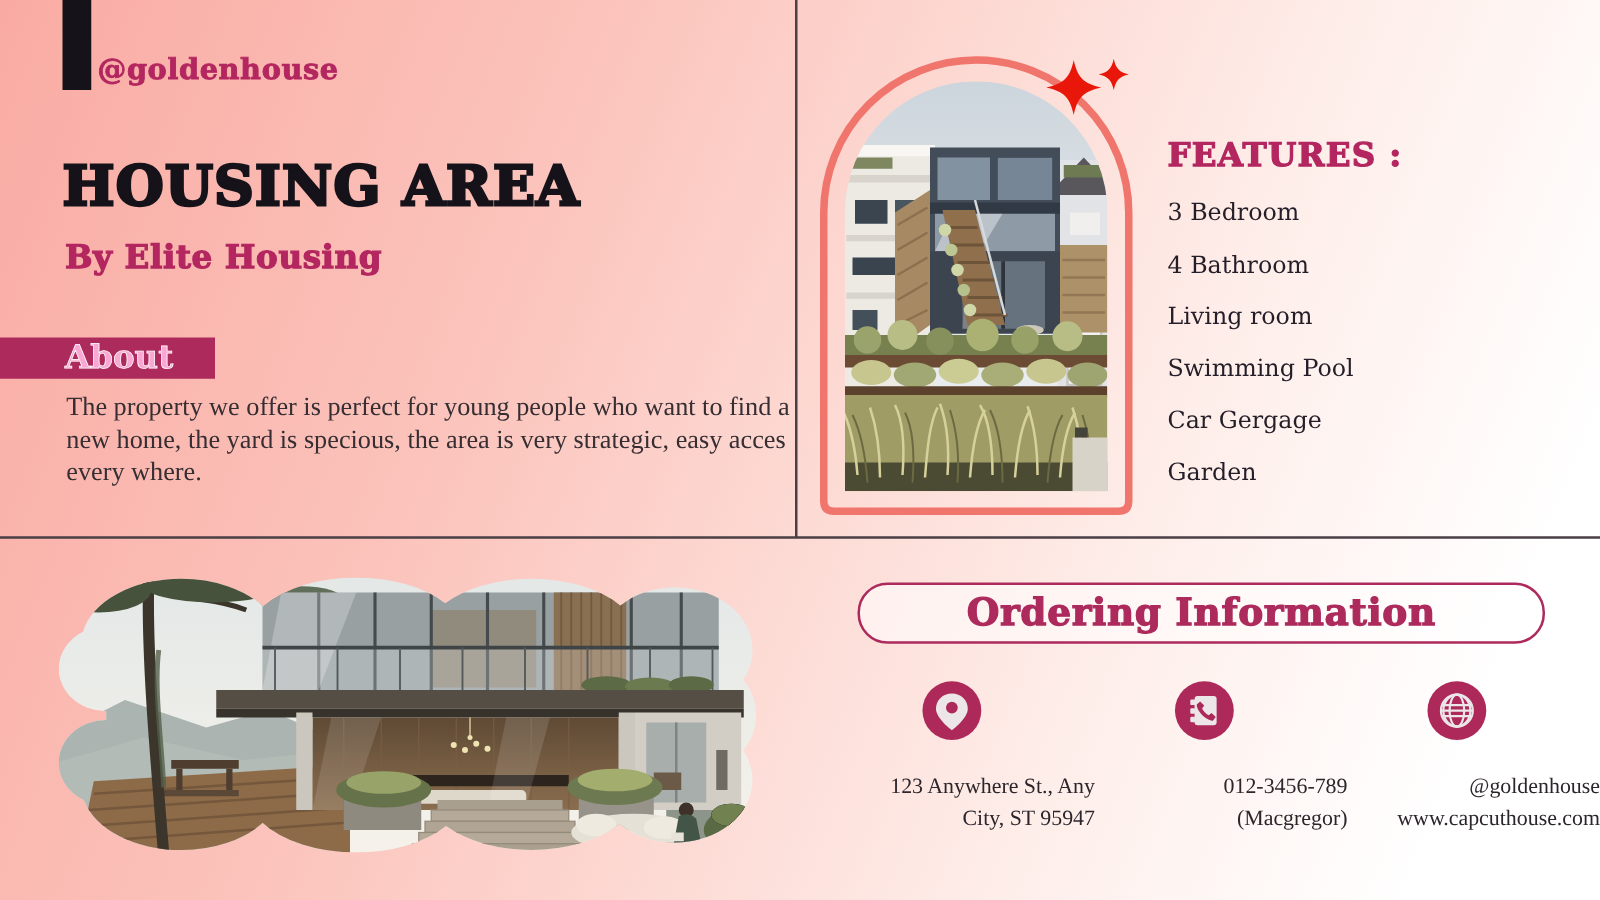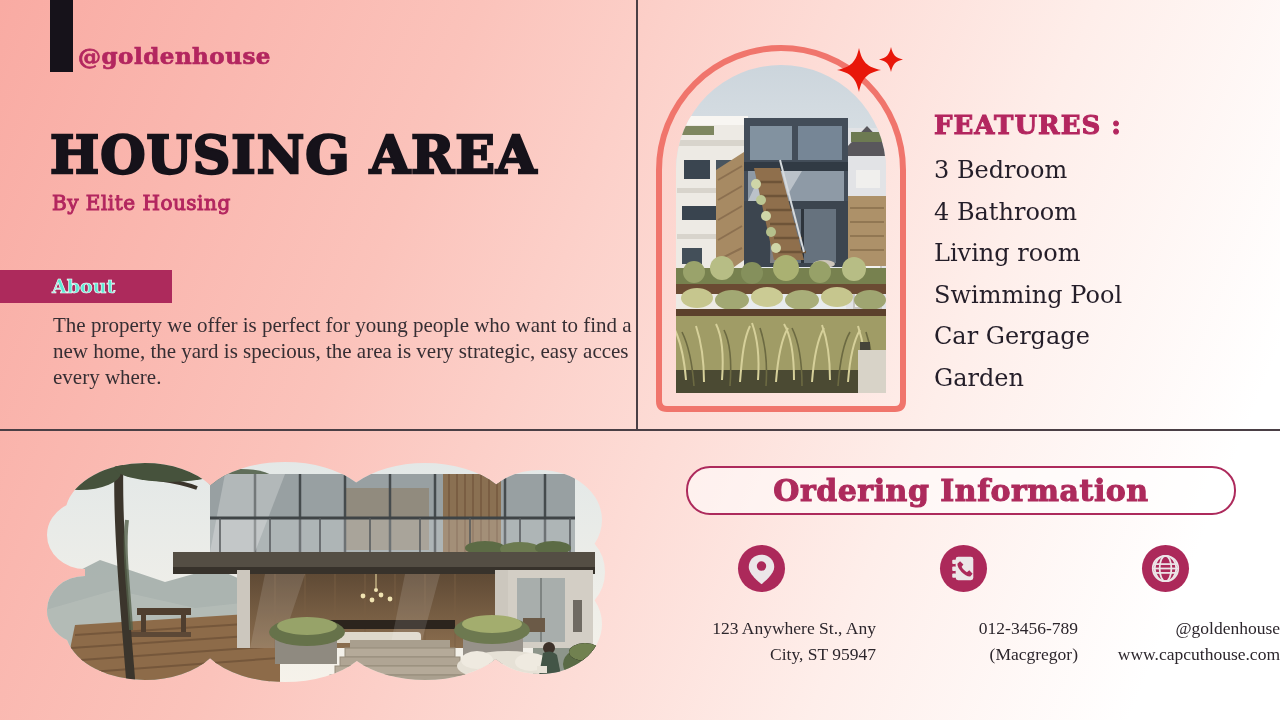--- a/index.html
+++ b/index.html
@@ -18,7 +18,7 @@
   .brand-handle{left:78px;top:42px;font-size:23px;font-weight:bold;color:#b3265f;
     -webkit-text-stroke:0.7px #b3265f;letter-spacing:0.5px;}
   
-  .hero-title{left:50px;top:124px;font-size:52px;font-weight:bold;color:#16121a;
+  .hero-title{left:50px;top:124px;font-size:44px;font-weight:bold;color:#16121a;
     -webkit-text-stroke:2.4px #16121a;letter-spacing:1px;white-space:nowrap;}
   .hero-subtitle{left:52px;top:191px;font-size:20px;font-weight:normal;color:#b3265f;
     -webkit-text-stroke:1px #b3265f;letter-spacing:0.5px;}

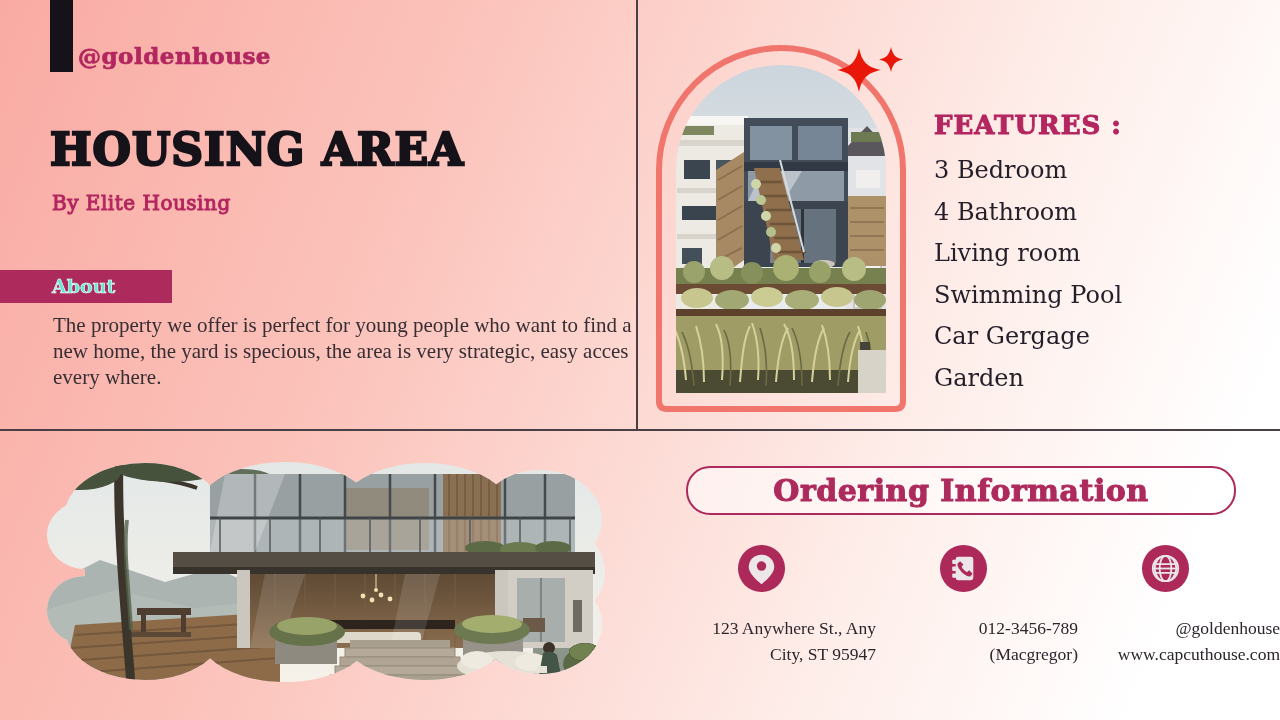--- a/index.html
+++ b/index.html
@@ -32,7 +32,7 @@
   .features-heading{left:934px;top:110px;font-size:26px;font-weight:bold;color:#b3265f;
     -webkit-text-stroke:1px #b3265f;letter-spacing:1px;}
   .features-list{left:934px;top:150px;}
-  .feature-item{font-size:24px;line-height:41.5px;color:#241e29;}
+  .feature-item{font-size:19px;line-height:41.5px;color:#241e29;}
   
   .arch-photo{left:652px;top:20px;}
   .villa-photo{left:45px;top:460px;}

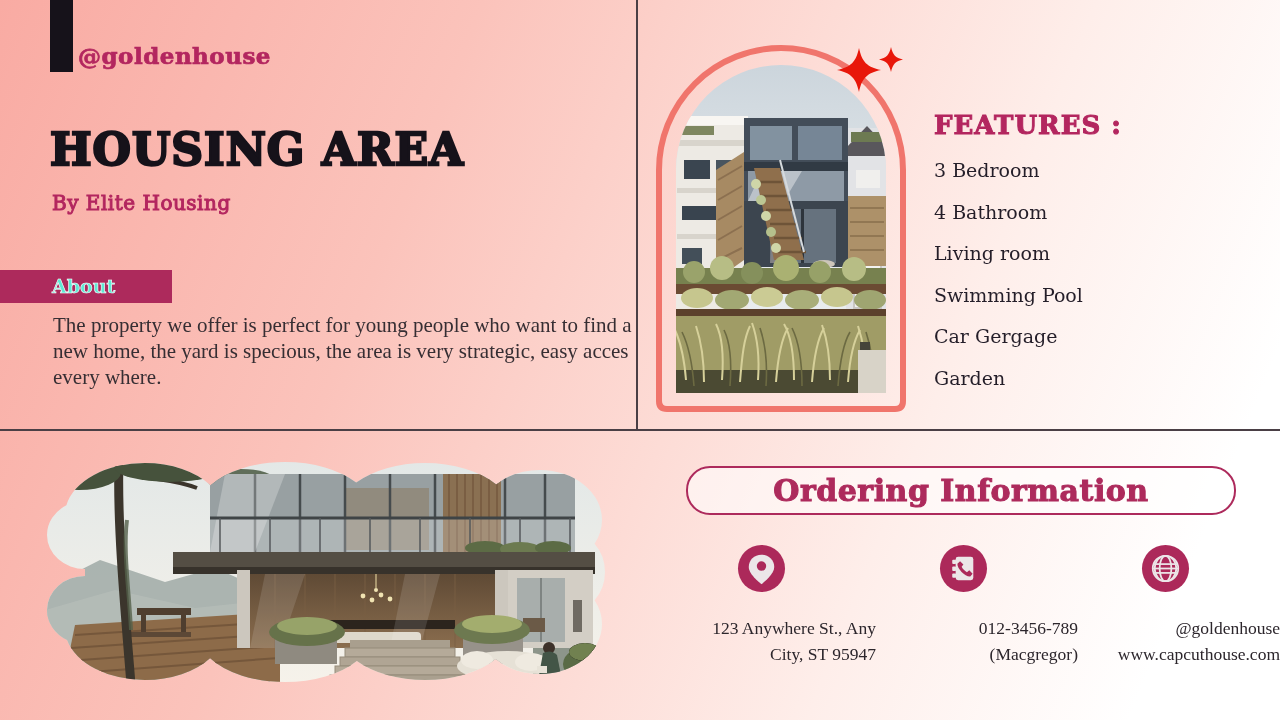--- a/index.html
+++ b/index.html
@@ -20,7 +20,7 @@
   
   .hero-title{left:50px;top:124px;font-size:44px;font-weight:bold;color:#16121a;
     -webkit-text-stroke:2.4px #16121a;letter-spacing:1px;white-space:nowrap;}
-  .hero-subtitle{left:52px;top:191px;font-size:20px;font-weight:normal;color:#b3265f;
+  .hero-subtitle{left:52px;top:191px;font-size:26px;font-weight:bold;color:#b3265f;
     -webkit-text-stroke:1px #b3265f;letter-spacing:0.5px;}
   
   .about-bar{left:0;top:270px;width:172px;height:33px;background:#ad2a5c;}

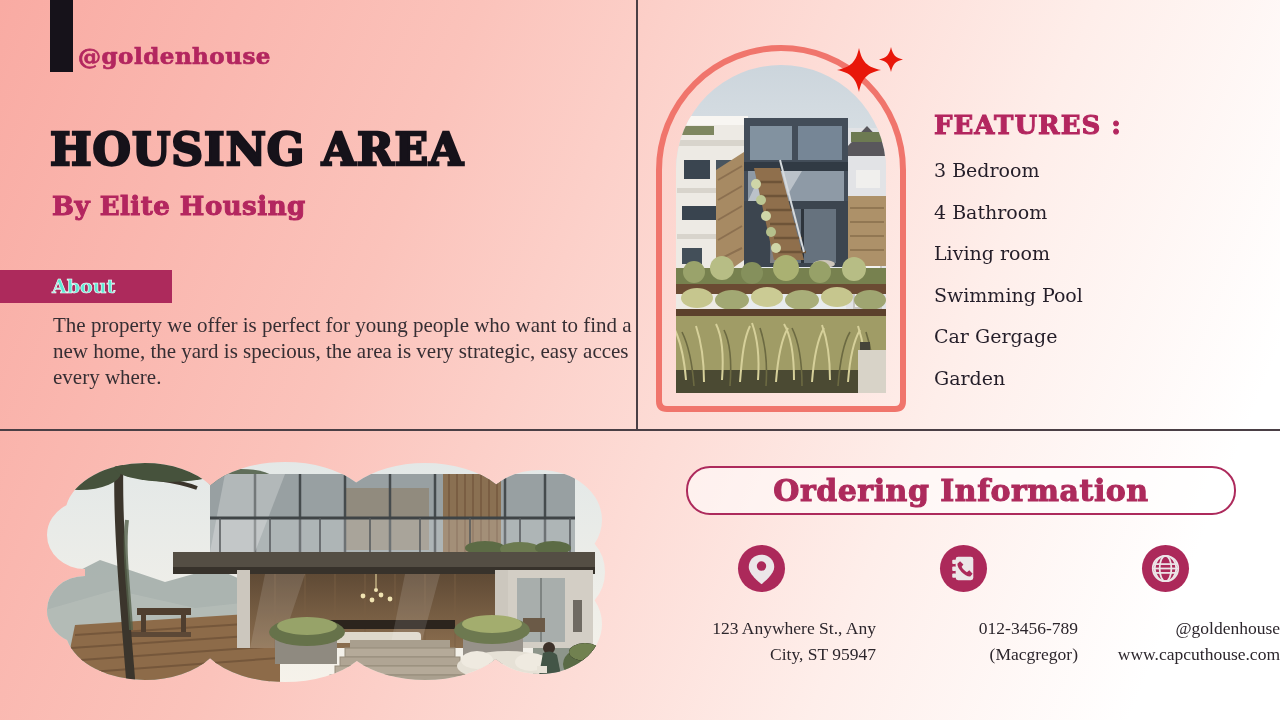--- a/index.html
+++ b/index.html
@@ -25,7 +25,7 @@
   
   .about-bar{left:0;top:270px;width:172px;height:33px;background:#ad2a5c;}
   .about-label{position:absolute;left:52px;top:0;height:33px;line-height:32px;
-    font-size:19px;font-weight:bold;color:#5eead4;-webkit-text-stroke:0.6px #fff;}
+    font-size:26px;font-weight:bold;color:#f9a8d4;-webkit-text-stroke:0.6px #fff;}
   .about-body{left:53px;top:312px;width:585px;font-size:21px;line-height:26px;
     color:#362e33;font-family:"Liberation Serif",serif;}
   

